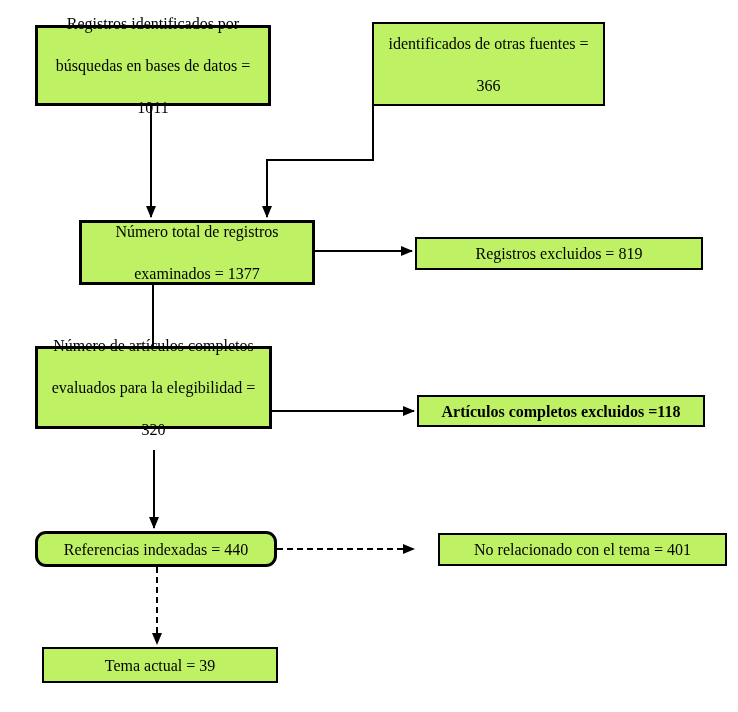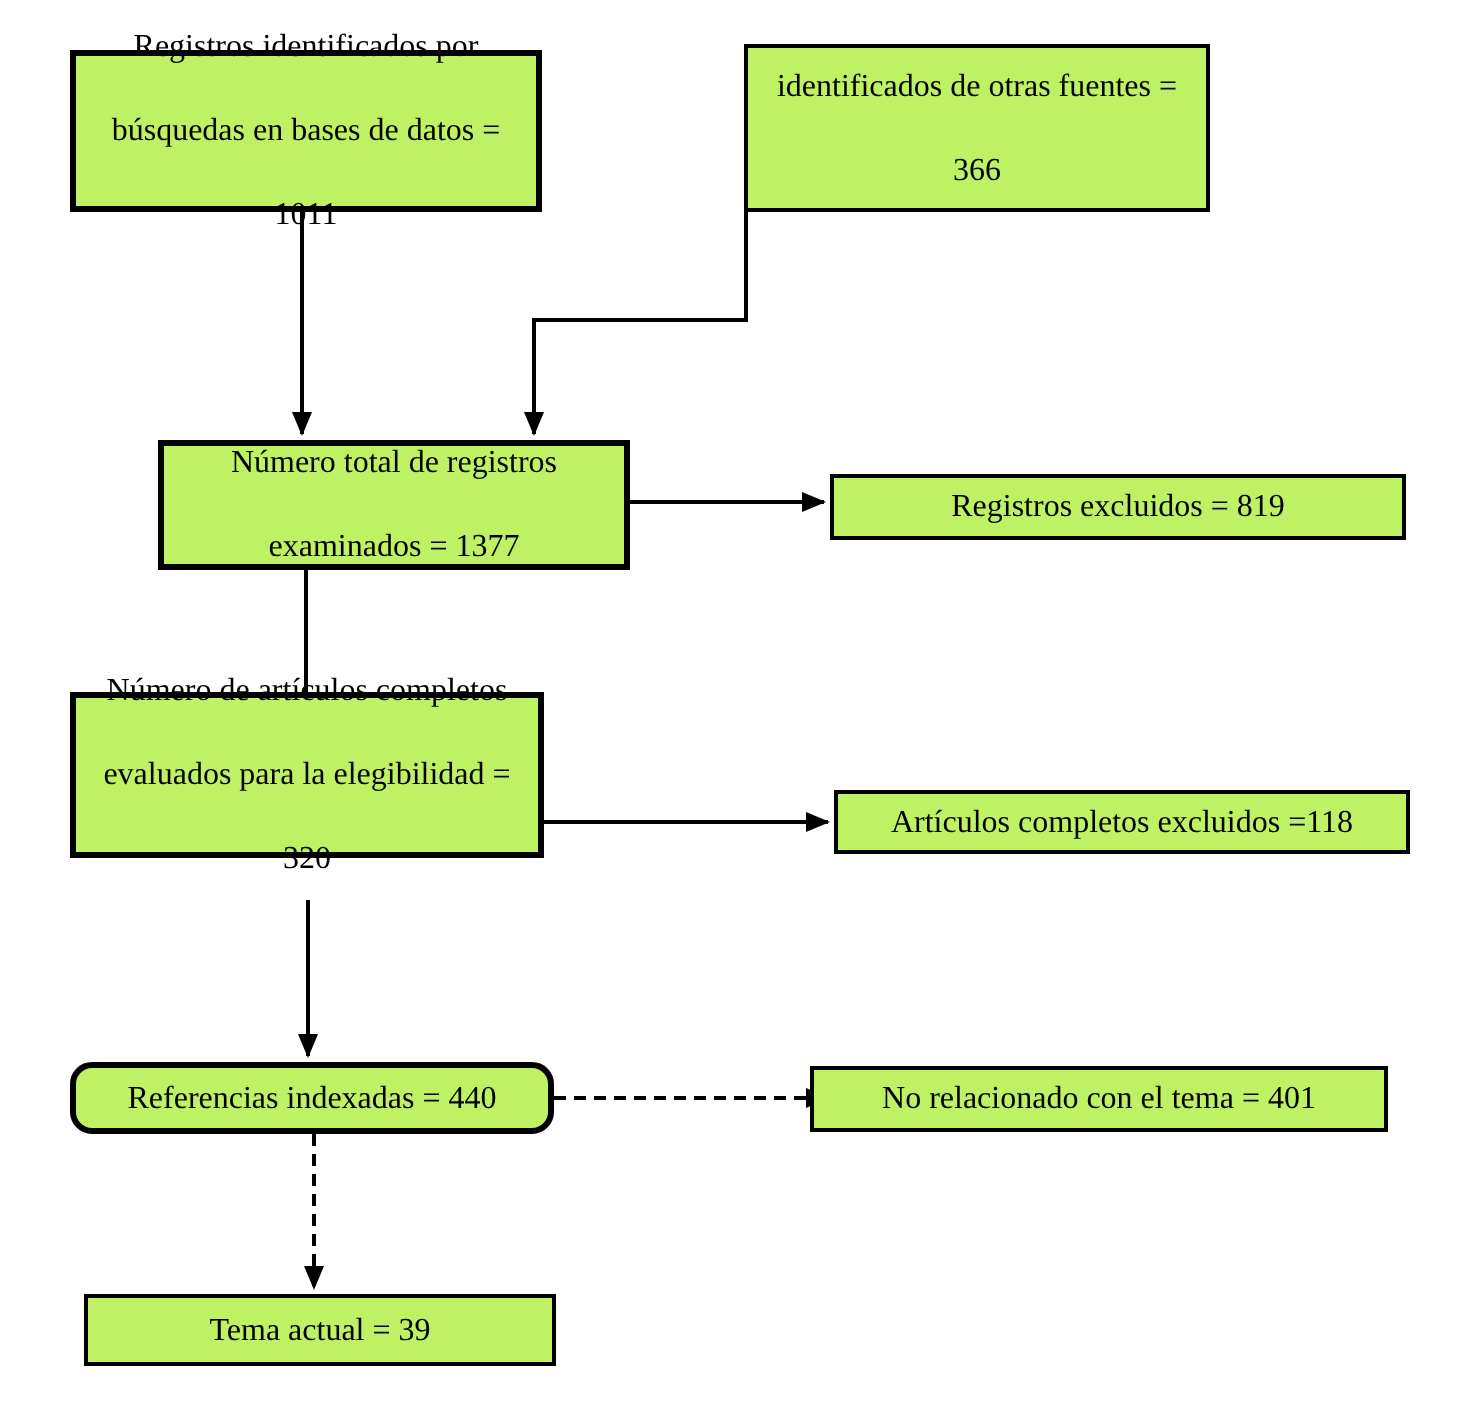--- a/index.html
+++ b/index.html
@@ -56,7 +56,7 @@
   .box-total-screened    { left: 35px;  top: 220px; width: 236px; height: 65px; margin-left: 44px; }
   .box-records-excluded  { left: 415px; top: 237px; width: 288px; height: 33px; }
   .box-fulltext-assessed { left: 35px;  top: 346px; width: 237px; height: 83px; }
-  .box-fulltext-excluded { left: 417px; top: 395px; width: 288px; height: 32px; }
+  .box-fulltext-excluded { left: 417px; top: 395px; width: 288px; height: 32px; font-weight: bold; }
   .box-indexed-refs      { left: 35px;  top: 531px; width: 242px; height: 36px; border-radius: 11px; }
   .box-not-related       { left: 405px; top: 533px; width: 289px; height: 33px; }
   .box-current-topic     { left: 42px;  top: 647px; width: 236px; height: 36px; }

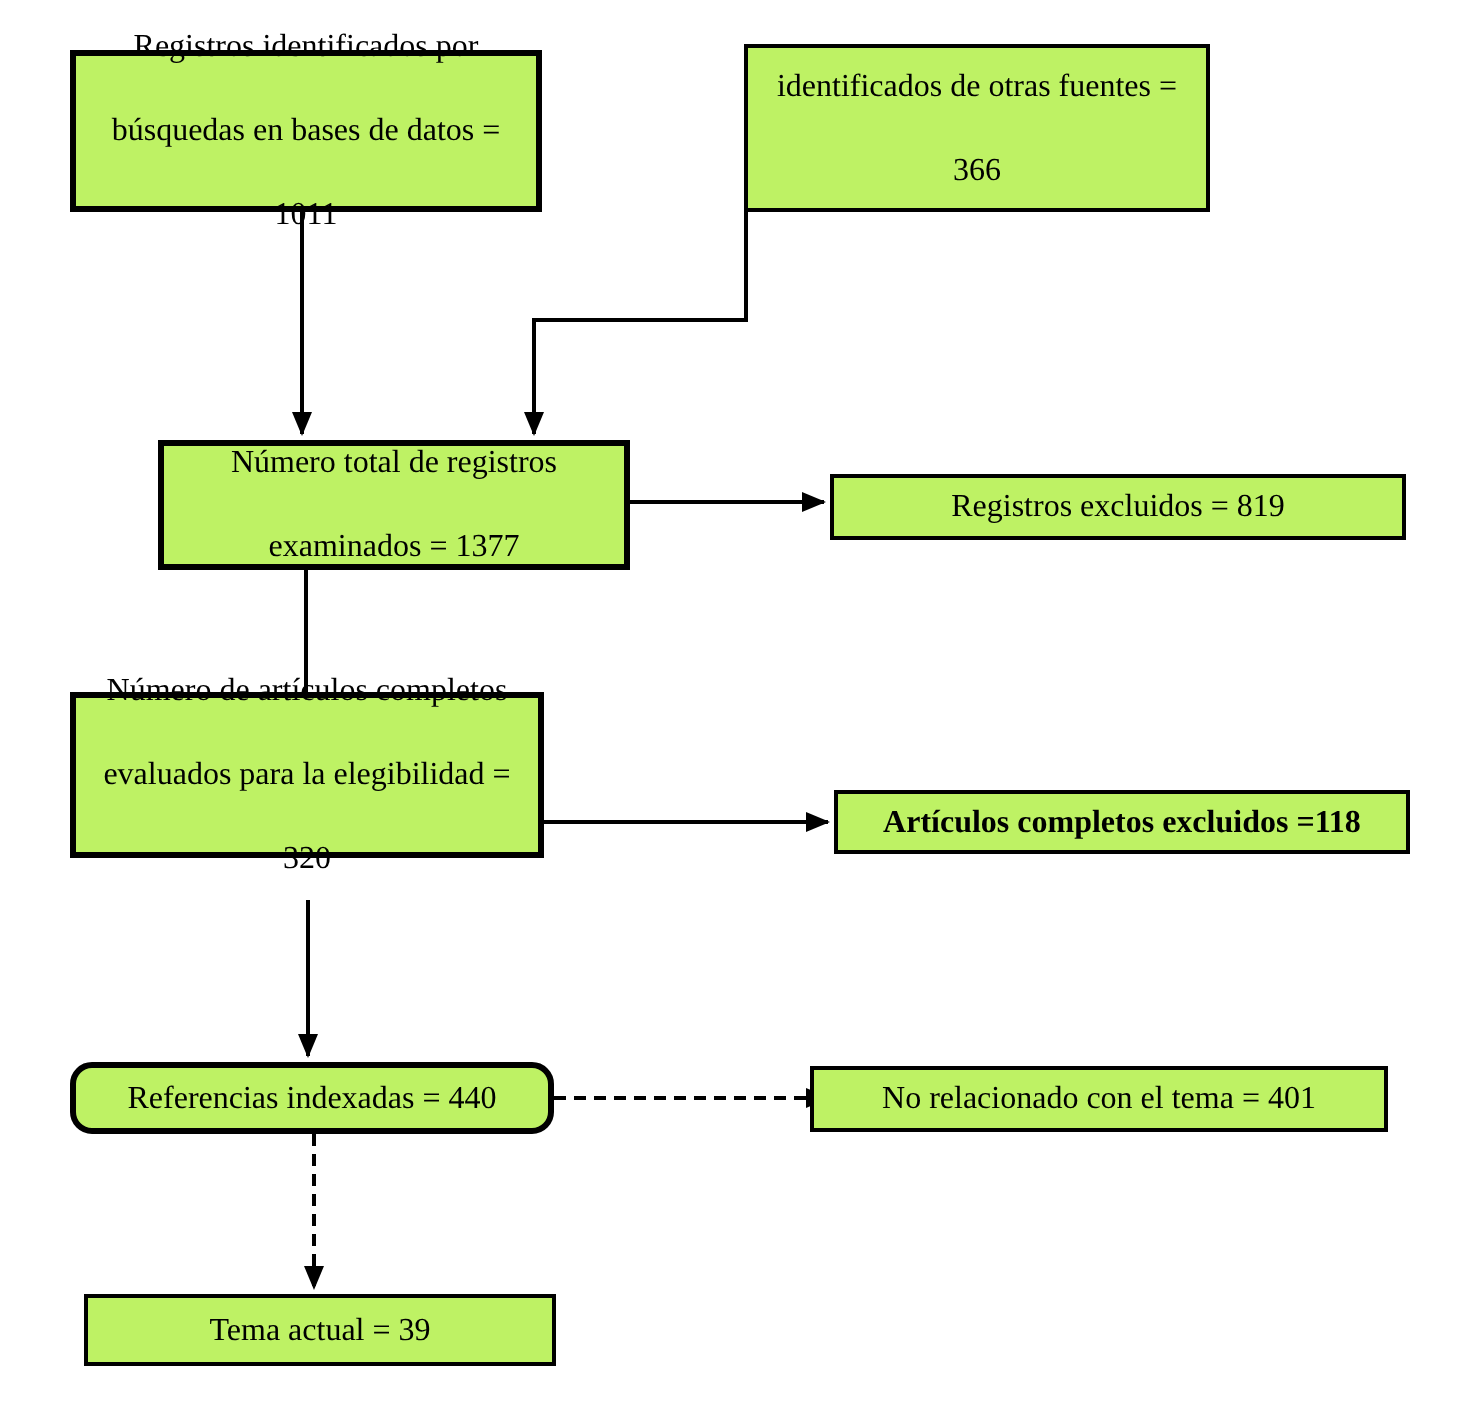--- a/index.html
+++ b/index.html
@@ -58,7 +58,7 @@
   .box-fulltext-assessed { left: 35px;  top: 346px; width: 237px; height: 83px; }
   .box-fulltext-excluded { left: 417px; top: 395px; width: 288px; height: 32px; font-weight: bold; }
   .box-indexed-refs      { left: 35px;  top: 531px; width: 242px; height: 36px; border-radius: 11px; }
-  .box-not-related       { left: 405px; top: 533px; width: 289px; height: 33px; }
+  .box-not-related       { left: 438px; top: 533px; width: 289px; height: 33px; }
   .box-current-topic     { left: 42px;  top: 647px; width: 236px; height: 36px; }
 </style>
 </head>

